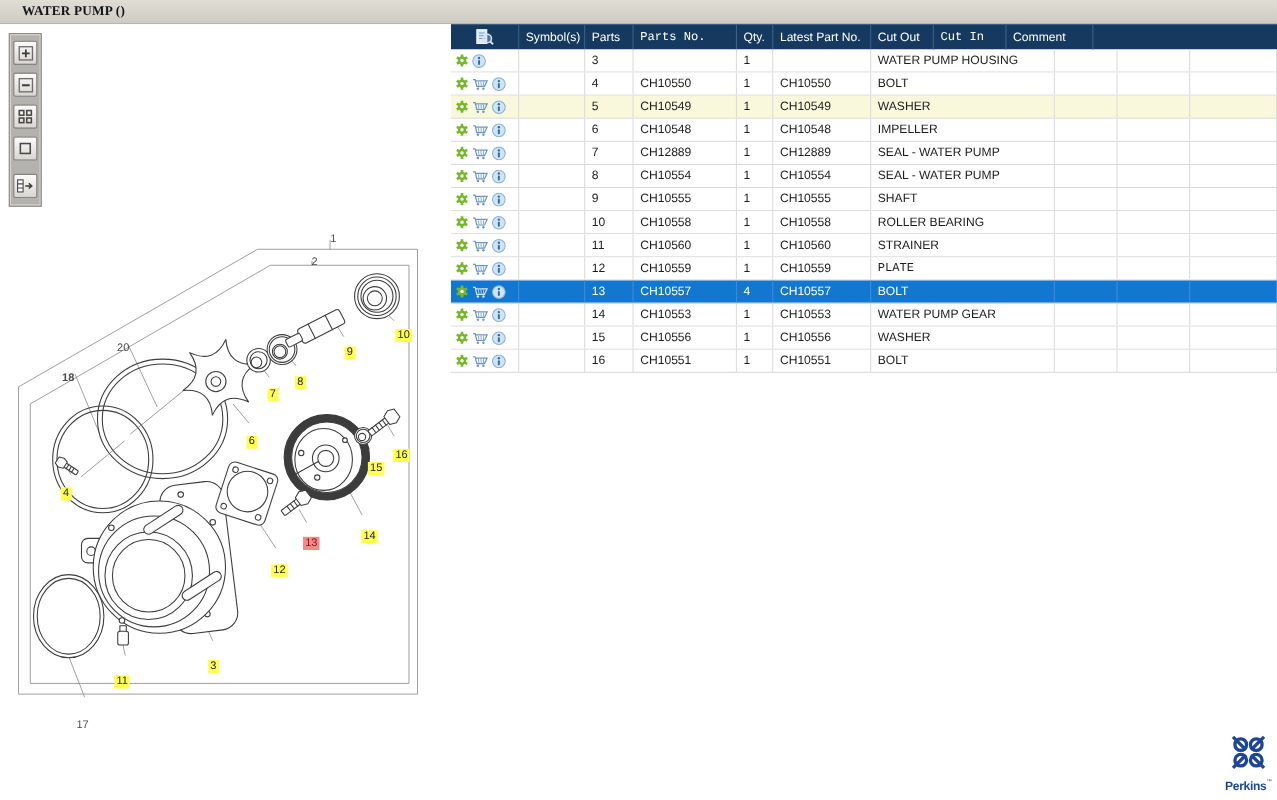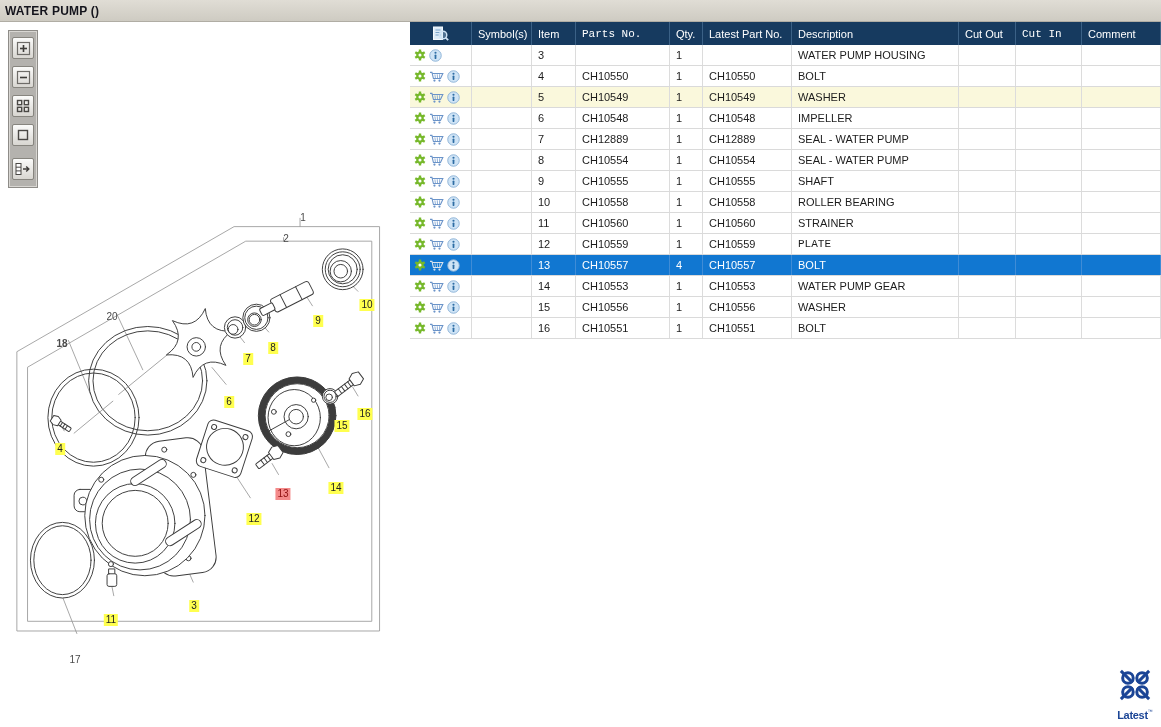--- a/index.html
+++ b/index.html
@@ -21,7 +21,7 @@
   .titlebar{
     position:absolute;top:0;left:0;right:0;height:22px;box-sizing:border-box;
     background:linear-gradient(#e0ddd5,#cecbc2);border-bottom:1px solid #b0ada4;
-    display:flex;align-items:center;padding-left:5px;
+    display:flex;align-items:center;padding-left:20px;font-family:Liberation Serif, serif;
   }
   .titlebar .t{font-size:12px;font-weight:bold;color:#14141c;letter-spacing:.2px}
   

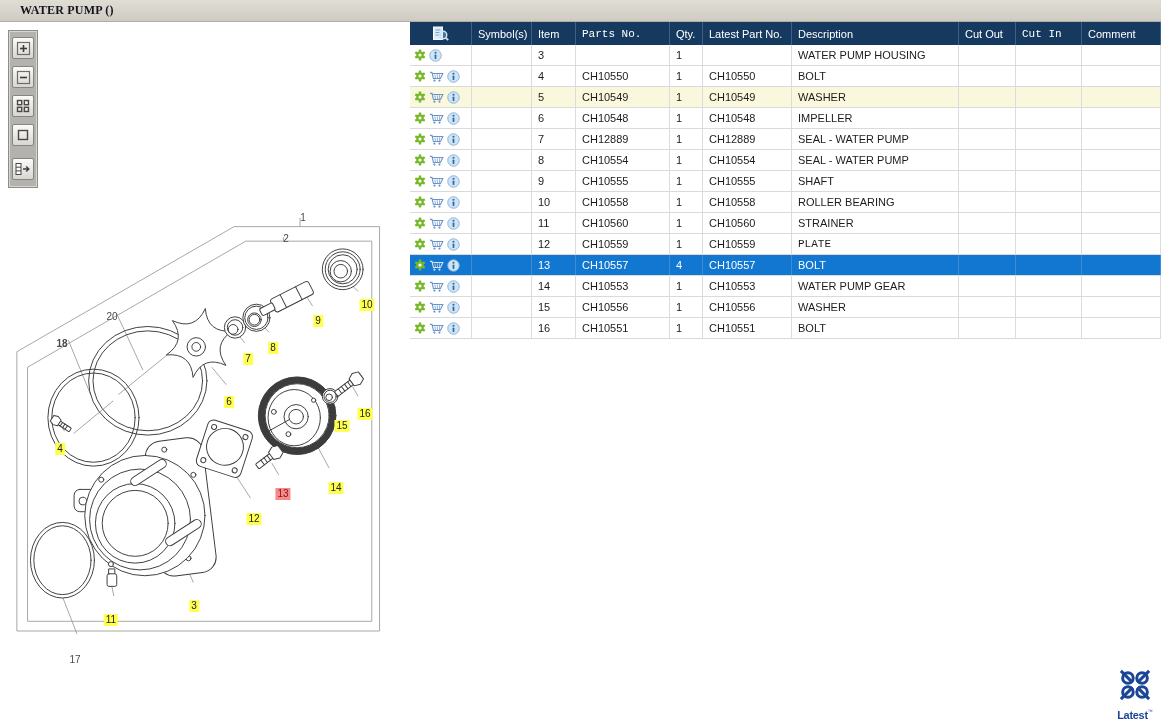--- a/index.html
+++ b/index.html
@@ -325,7 +325,7 @@
         <span>Symbol(s)</span>
       </div>
       <div class="h-cell" style="width: 44px;">
-        <span>Item</span>
+        <span>Parts</span>
       </div>
       <div class="h-cell" style="width: 94px; font-family: Liberation Mono, monospace;">
         <span>Parts No.</span>

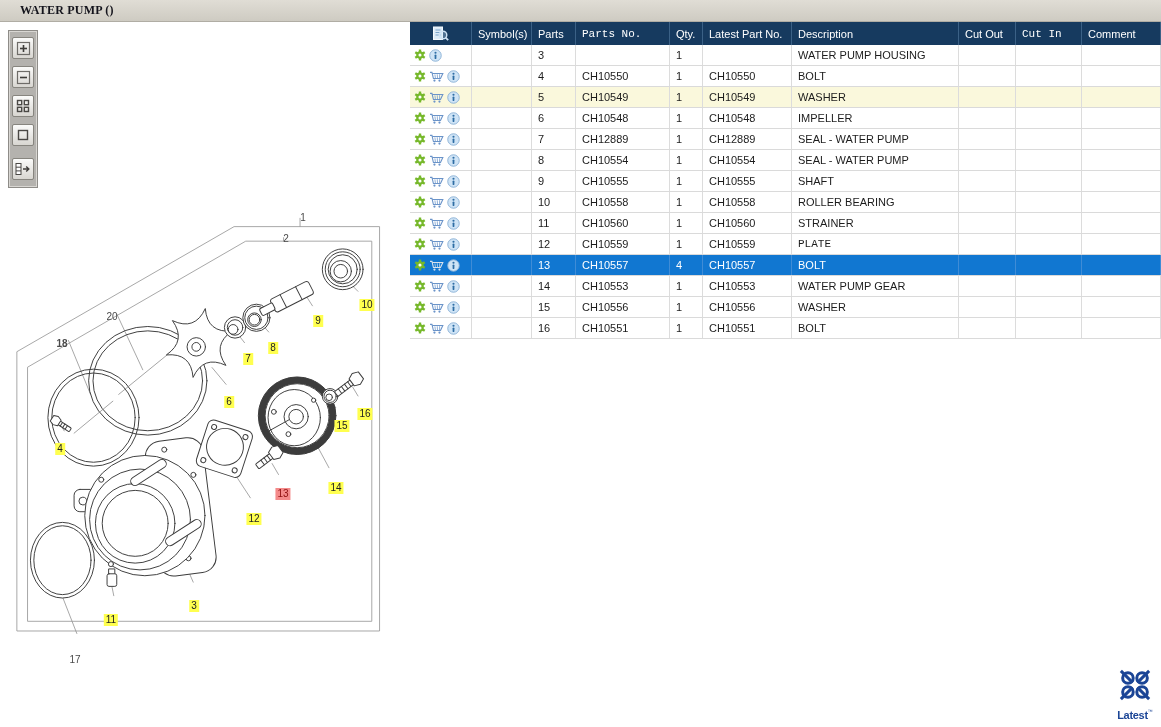--- a/index.html
+++ b/index.html
@@ -336,9 +336,6 @@
       <div class="h-cell" style="width: 89px;">
         <span>Latest Part No.</span>
       </div>
-      <div class="h-cell" style="width: 167px;">
-        <span>Description</span>
-      </div>
       <div class="h-cell" style="width: 57px;">
         <span>Cut Out</span>
       </div>

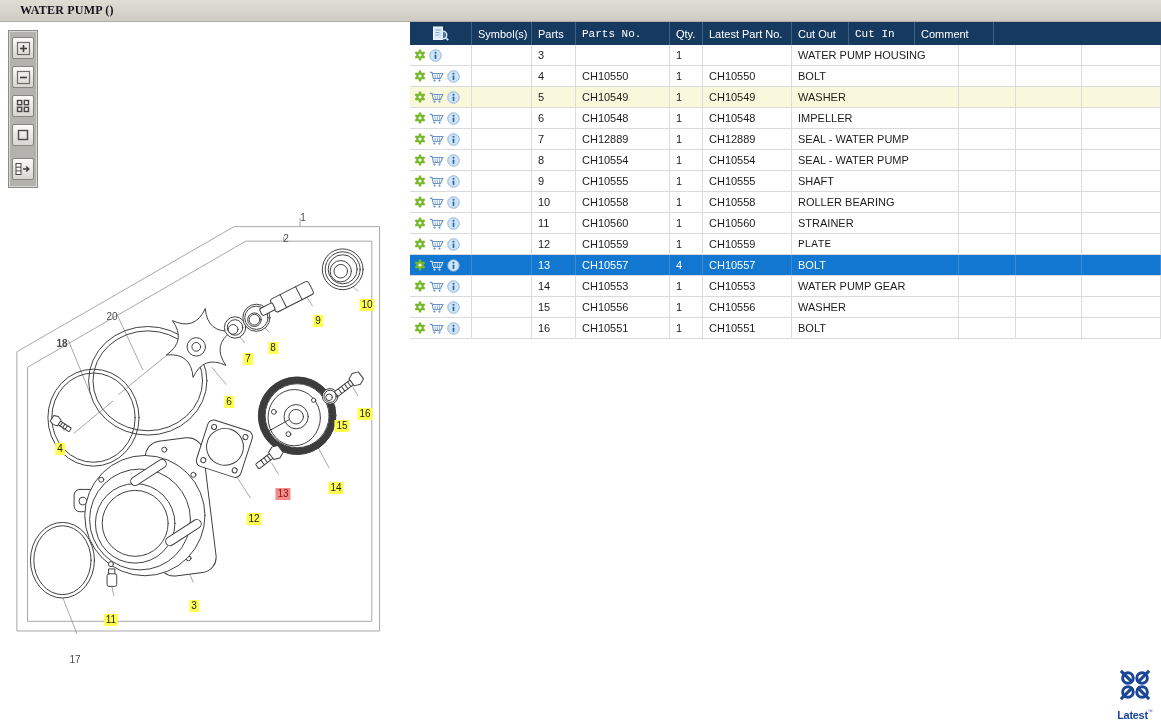--- a/index.html
+++ b/index.html
@@ -846,7 +846,7 @@
     </g>
   </svg>
   <div>
-    <span class="brand">Latest</span><span class="tm">™</span>
+    <span class="brand">Perkins</span><span class="tm">™</span>
   </div>
 </div>
 

